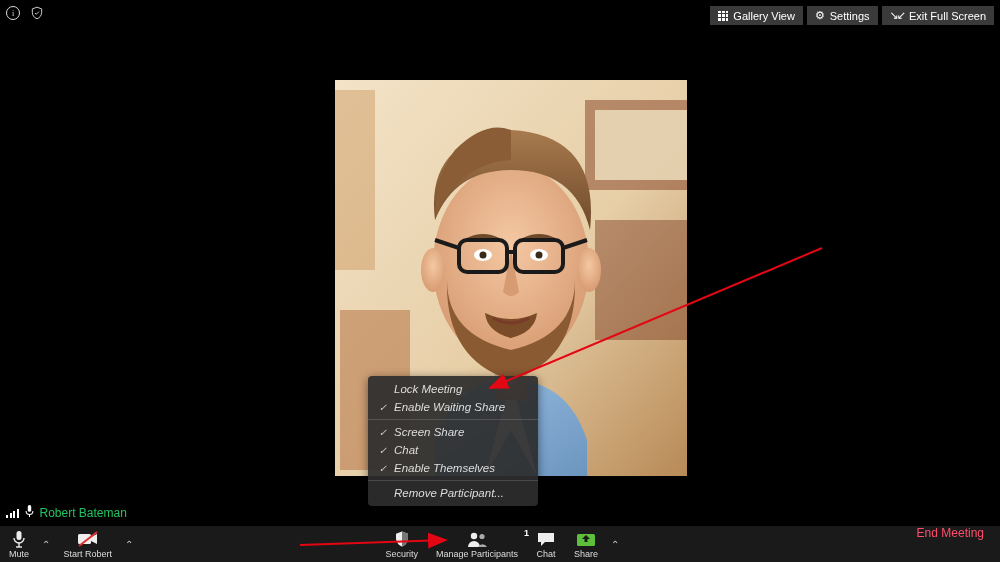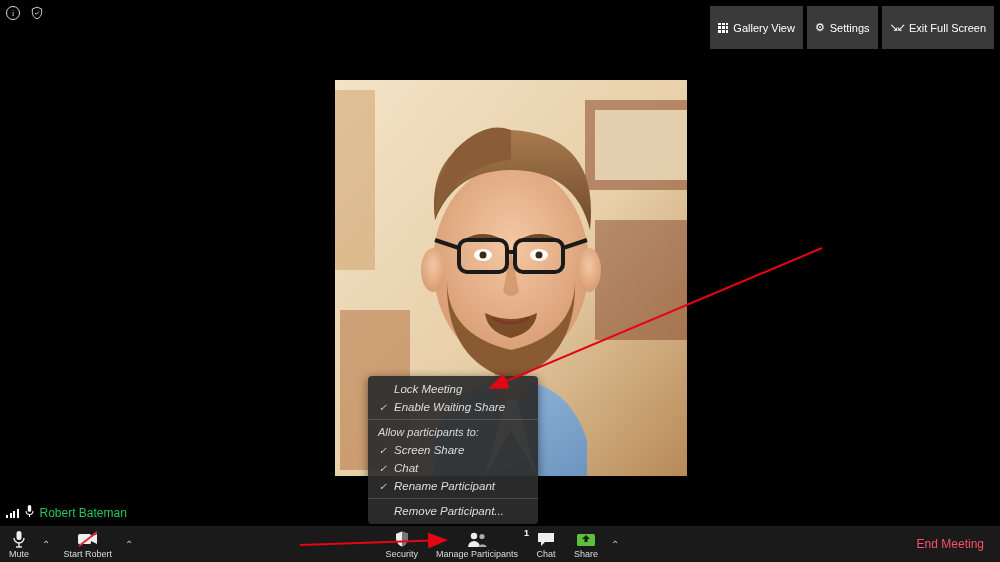--- a/index.html
+++ b/index.html
@@ -13,7 +13,7 @@
   .icon-shield-mini svg{width:14px;height:14px;}
 
   .top-right{position:absolute;right:6px;top:6px;display:flex;gap:4px;}
-  .tr-btn{background:#3a3a3a;color:#fff;border:none;padding:15px 8px;font-size:11px;display:flex;align-items:center;gap:5px;cursor:pointer;}
+  .tr-btn{background:#3a3a3a;color:#fff;border:none;padding:3px 8px;font-size:11px;display:flex;align-items:center;gap:5px;cursor:pointer;}
   .grid-icon{width:10px;height:10px;display:grid;grid-template-columns:repeat(3,1fr);grid-template-rows:repeat(3,1fr);gap:1px;}
   .grid-icon span{background:#fff;}
   .gear-glyph{font-size:11px;line-height:1;}

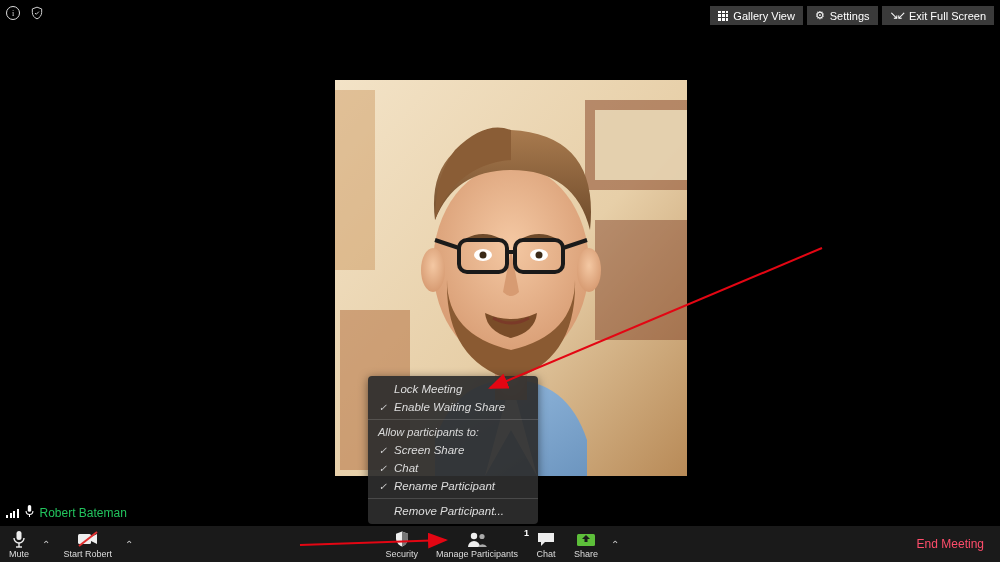--- a/index.html
+++ b/index.html
@@ -170,7 +170,6 @@
     <span>Enable Waiting Share</span>
   </div>
   <div class="sep"></div>
-  <div class="header">Allow participants to:</div>
   <div class="mi">
     <span class="ck">✓</span>
     <span>Screen Share</span>

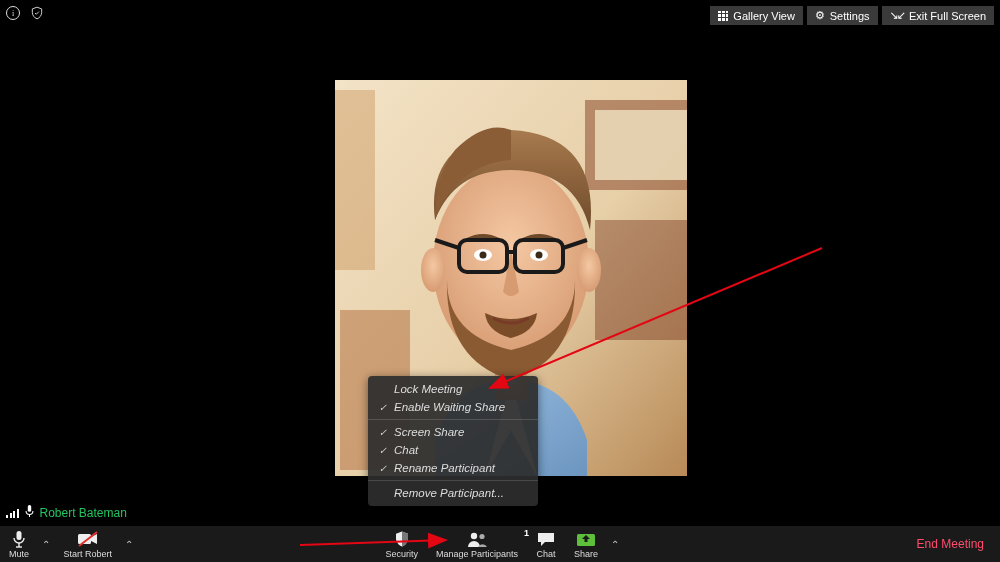--- a/index.html
+++ b/index.html
@@ -180,7 +180,7 @@
   </div>
   <div class="mi">
     <span class="ck">✓</span>
-    <span>Rename Participant</span>
+    <span>Enable Themselves</span>
   </div>
   <div class="sep"></div>
   <div class="mi">

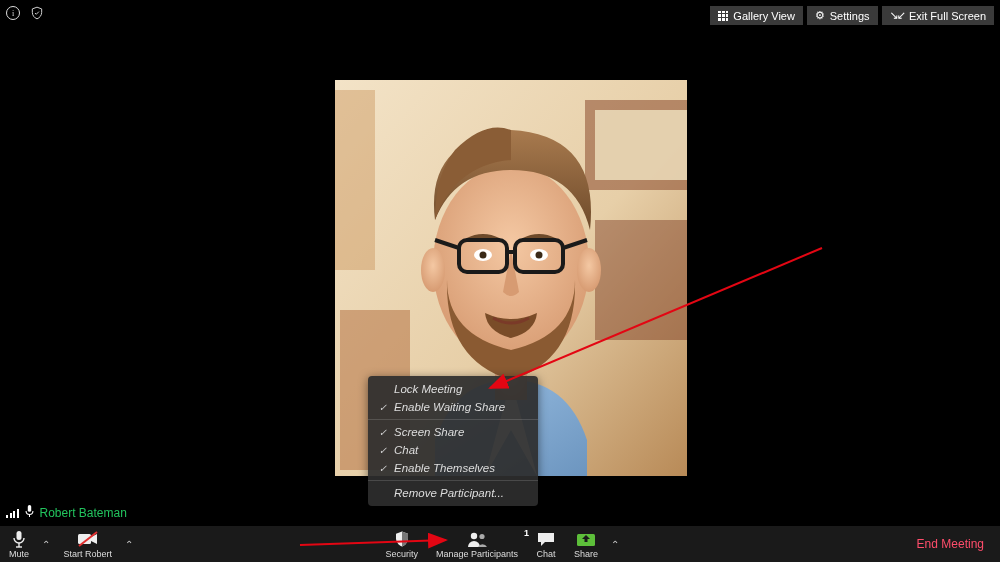--- a/index.html
+++ b/index.html
@@ -40,7 +40,7 @@
   .tb-left{display:flex;align-items:center;}
   .tb-center{position:absolute;left:0;right:0;display:flex;justify-content:center;align-items:center;height:36px;pointer-events:none;}
   .tb-center .tb-btn{pointer-events:auto;}
-  .tb-right{position:absolute;right:10px;top:0;height:36px;display:flex;align-items:center;}
+  .tb-right{position:absolute;right:10px;top:0;height:36px;display:flex;}
 
   .tb-btn{display:flex;flex-direction:column;align-items:center;justify-content:center;color:#ddd;font-size:9px;cursor:pointer;padding:0 9px;height:36px;position:relative;}
   .tb-btn .ic{height:18px;display:flex;align-items:center;justify-content:center;}

